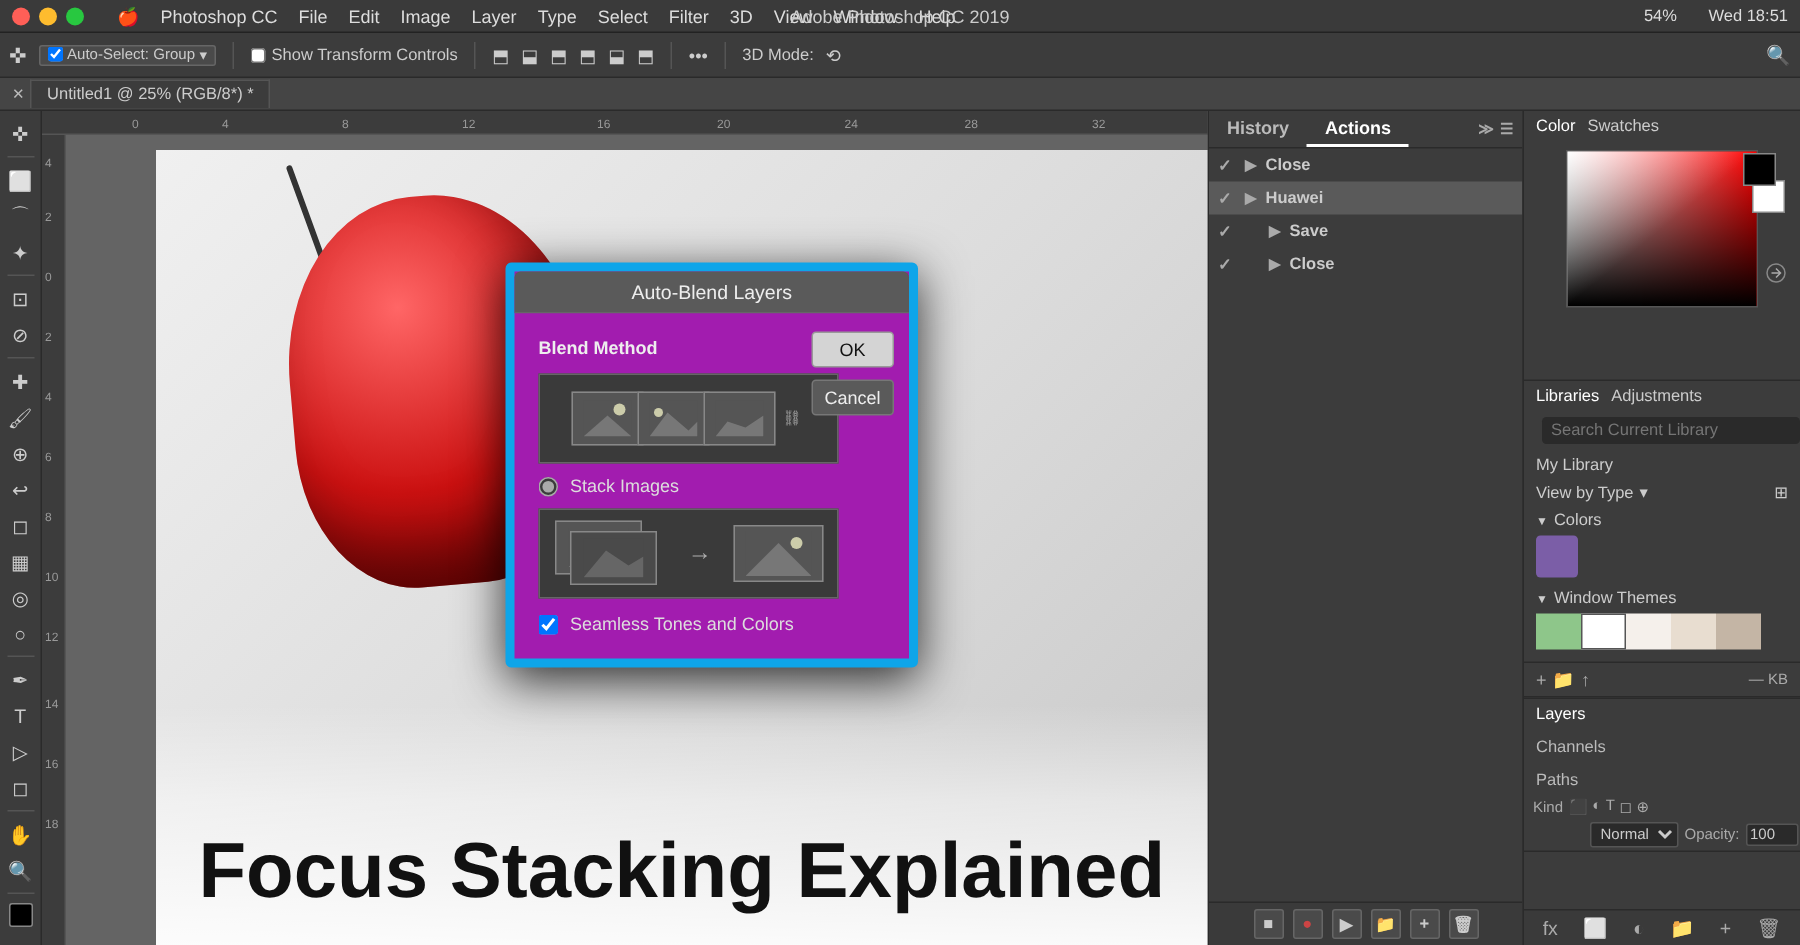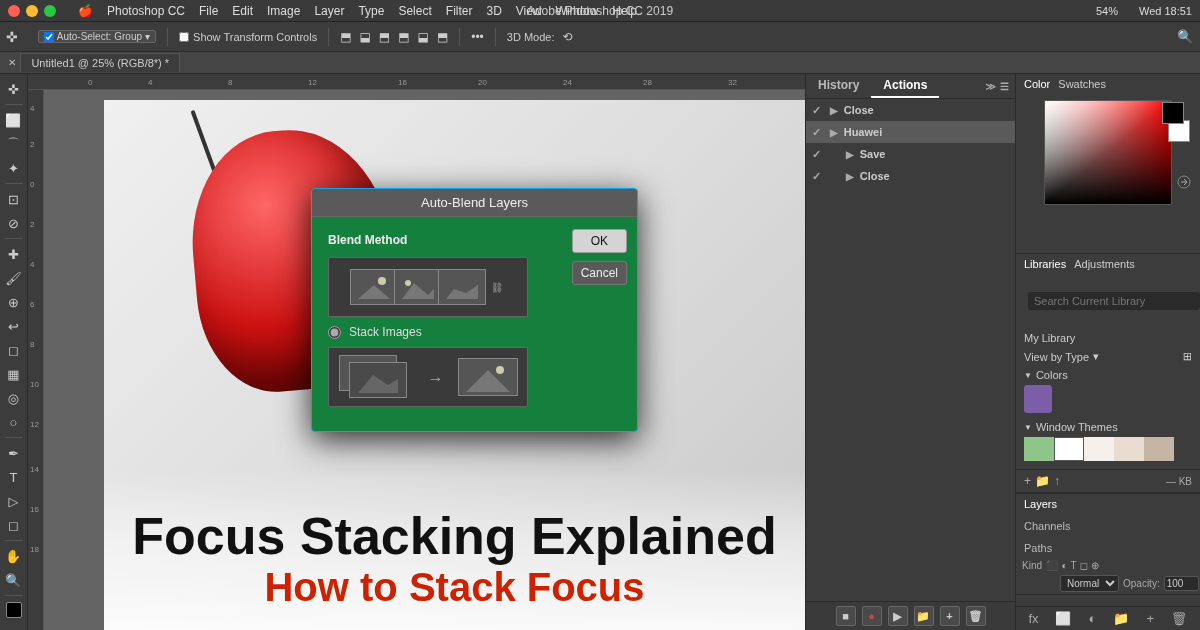--- a/index.html
+++ b/index.html
@@ -29,7 +29,7 @@
       border-bottom: 1px solid #2a2a2a; font-size: 11px; color: #ccc;
     }
     .ps-toolbar-bar .sep { width: 1px; height: 18px; background: #555; margin: 0 3px; }
-    .ps-toolbar-btn { padding: 0 5px; background: #4a4a4a; border: 1px solid #666; border-radius: 2px; font-size: 10px; color: #ccc; cursor: pointer; display: flex; align-items: center; gap: 3px; margin-left: 12px; }
+    .ps-toolbar-btn { padding: 0 5px; background: #4a4a4a; border: 1px solid #666; border-radius: 2px; font-size: 10px; color: #ccc; cursor: pointer; display: flex; align-items: flex-start; gap: 3px; }
     .checkbox-label { display: flex; align-items: center; gap: 4px; font-size: 11px; color: #ccc; }
 
     

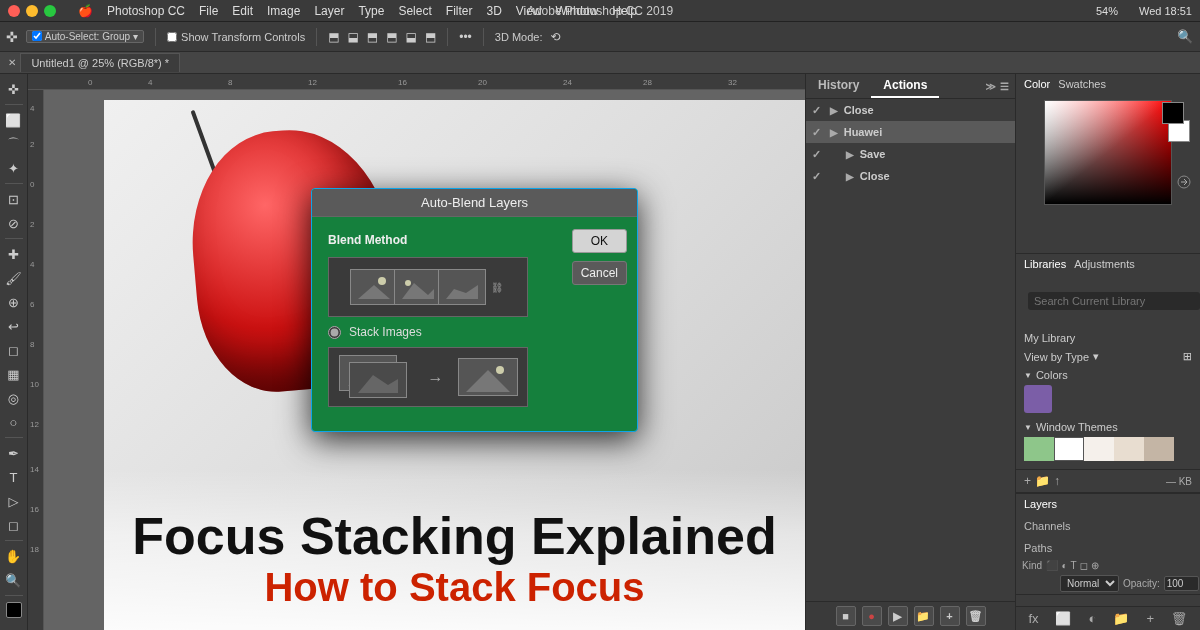--- a/index.html
+++ b/index.html
@@ -139,8 +139,8 @@
       z-index: 100;
     }
     .dialog-box {
-      background: #15803d; border: 1px solid #0ea5e9; border-radius: 4px;
-      width: 327px; padding: 0;
+      background: #a21caf; border: 6px solid #0ea5e9; border-radius: 4px;
+      width: 275px; padding: 0;
       box-shadow: 0 8px 32px rgba(0,0,0,0.8);
     }
     .dialog-title-bar {

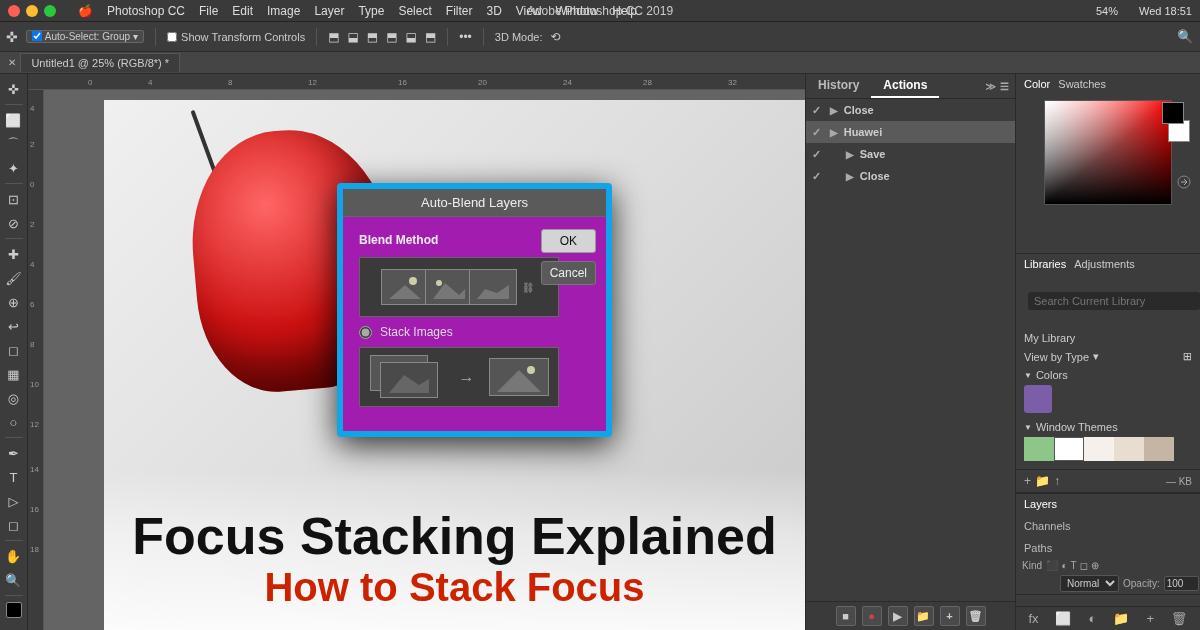--- a/index.html
+++ b/index.html
@@ -110,7 +110,7 @@
     .lib-header { display: flex; align-items: center; padding: 4px 8px; font-size: 11px; color: #ccc; }
     .lib-tab { margin-right: 8px; cursor: pointer; }
     .lib-tab.active { color: #fff; }
-    .lib-search { width: 100%; background: #2a2a2a; border: none; color: #ccc; padding: 3px 6px; font-size: 11px; margin: 16px 6px; border-radius: 3px; }
+    .lib-search { width: 100%; background: #2a2a2a; border: none; color: #ccc; padding: 3px 6px; font-size: 11px; margin: 2px 6px; border-radius: 3px; }
     .lib-my { padding: 4px 8px; font-size: 11px; color: #ccc; }
     .lib-view { padding: 2px 8px; font-size: 11px; color: #ccc; display: flex; align-items: center; gap: 4px; }
     .colors-section { padding: 4px 8px; }

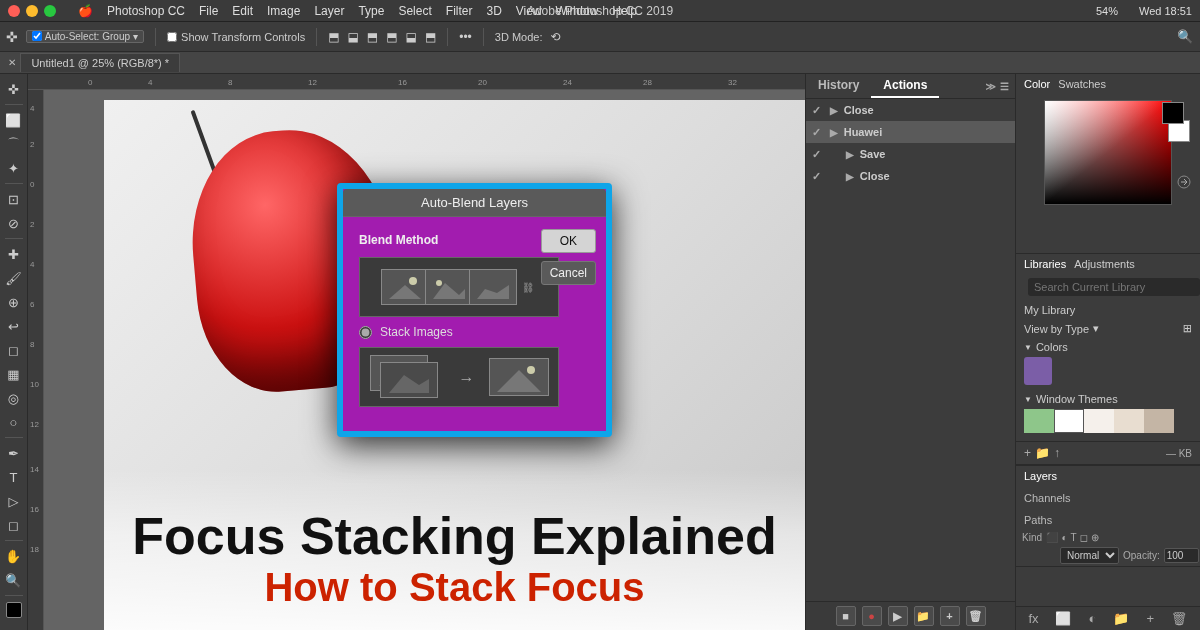--- a/index.html
+++ b/index.html
@@ -376,6 +376,10 @@
                 </div>
               </div>
 
+              <div class="dialog-checkbox-row">
+                <input type="checkbox" checked="" style="">
+                <span>Seamless Tones and Colors</span>
+              </div>
             </div>
 
             <div class="dialog-btn-col">

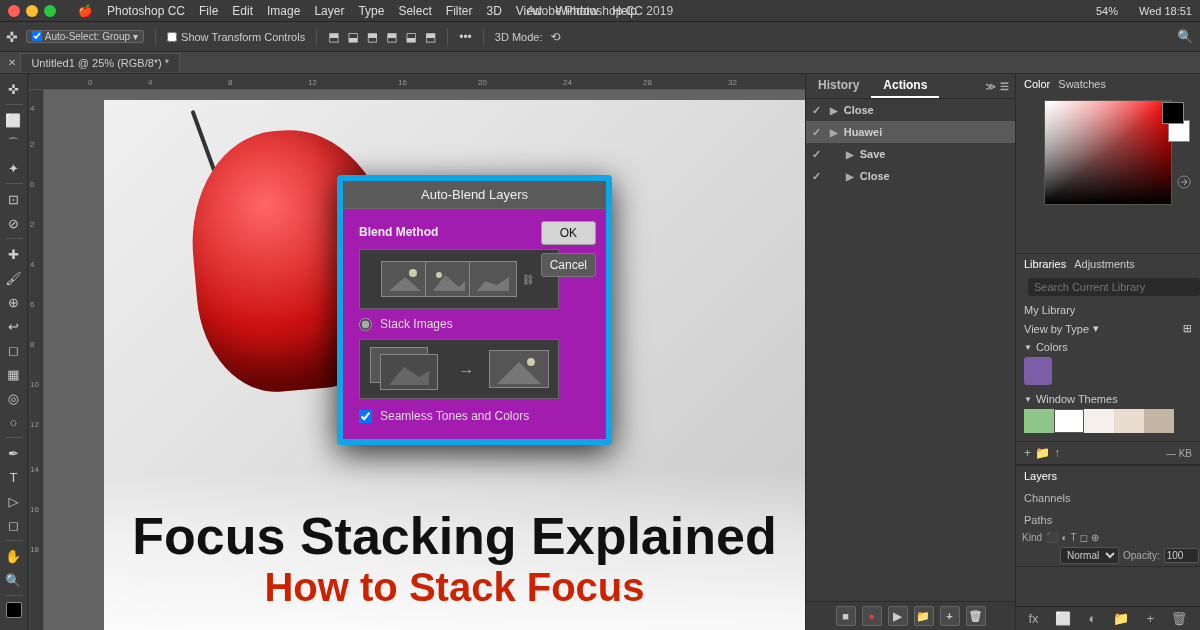--- a/index.html
+++ b/index.html
@@ -307,7 +307,6 @@
 
           <div class="title-overlay">
             <div class="title-main">Focus Stacking Explained</div>
-            <div class="title-sub">How to Stack Focus</div>
           </div>
         </div>
 

